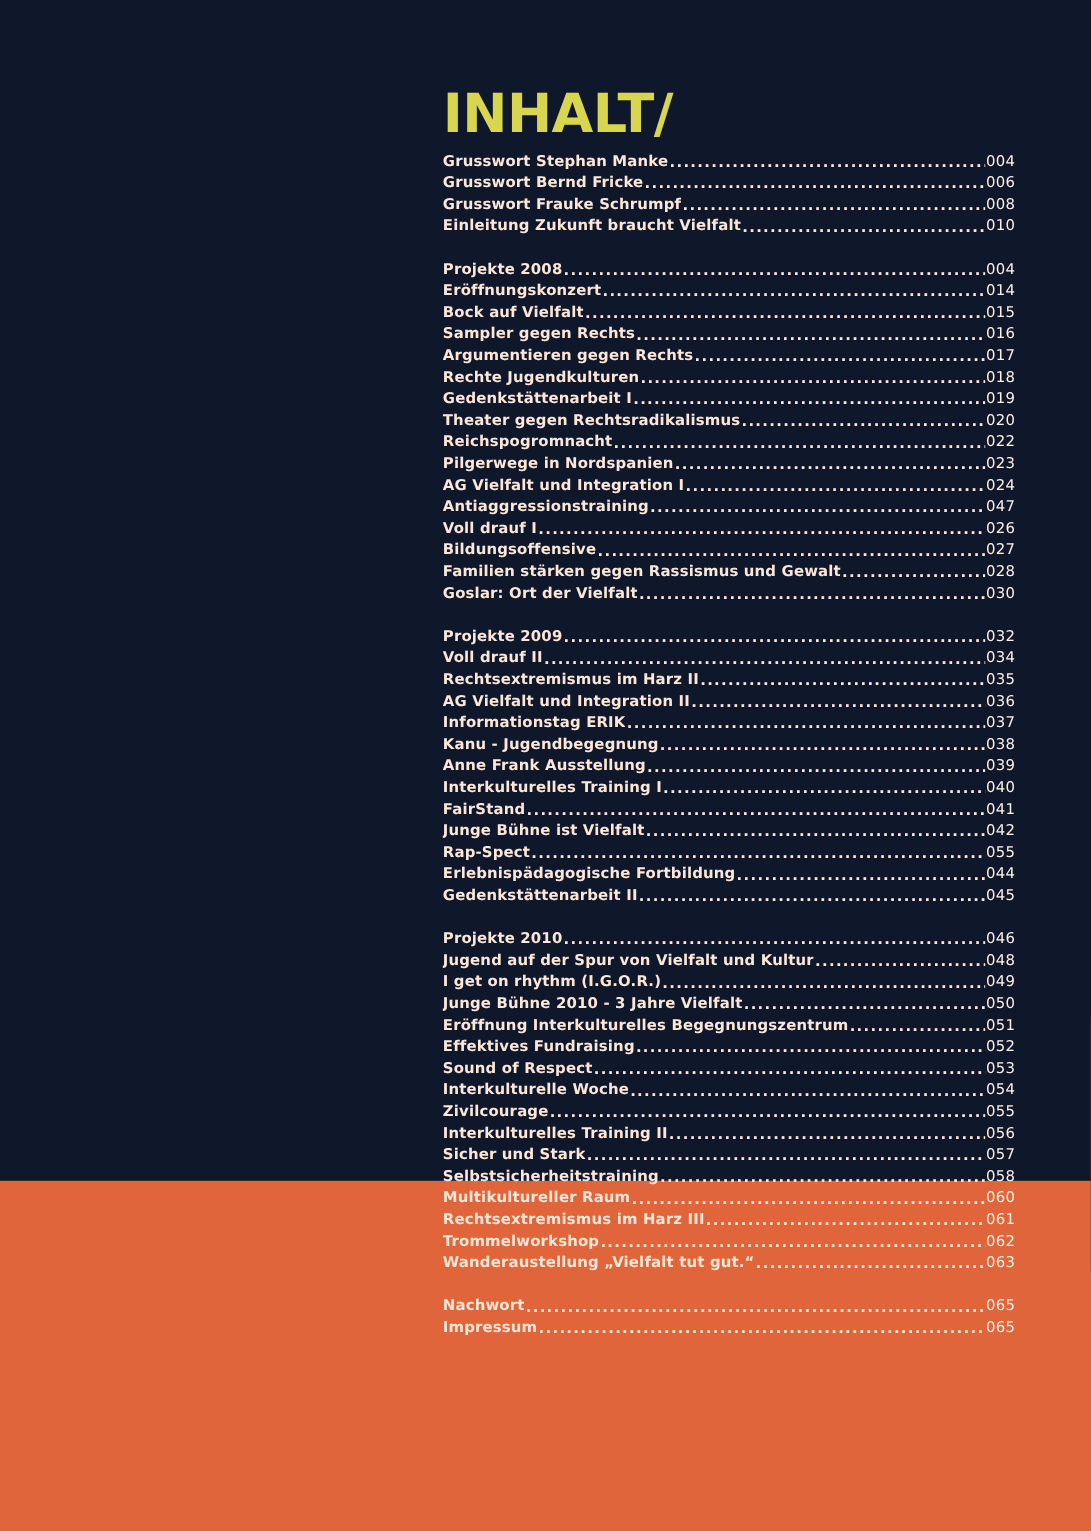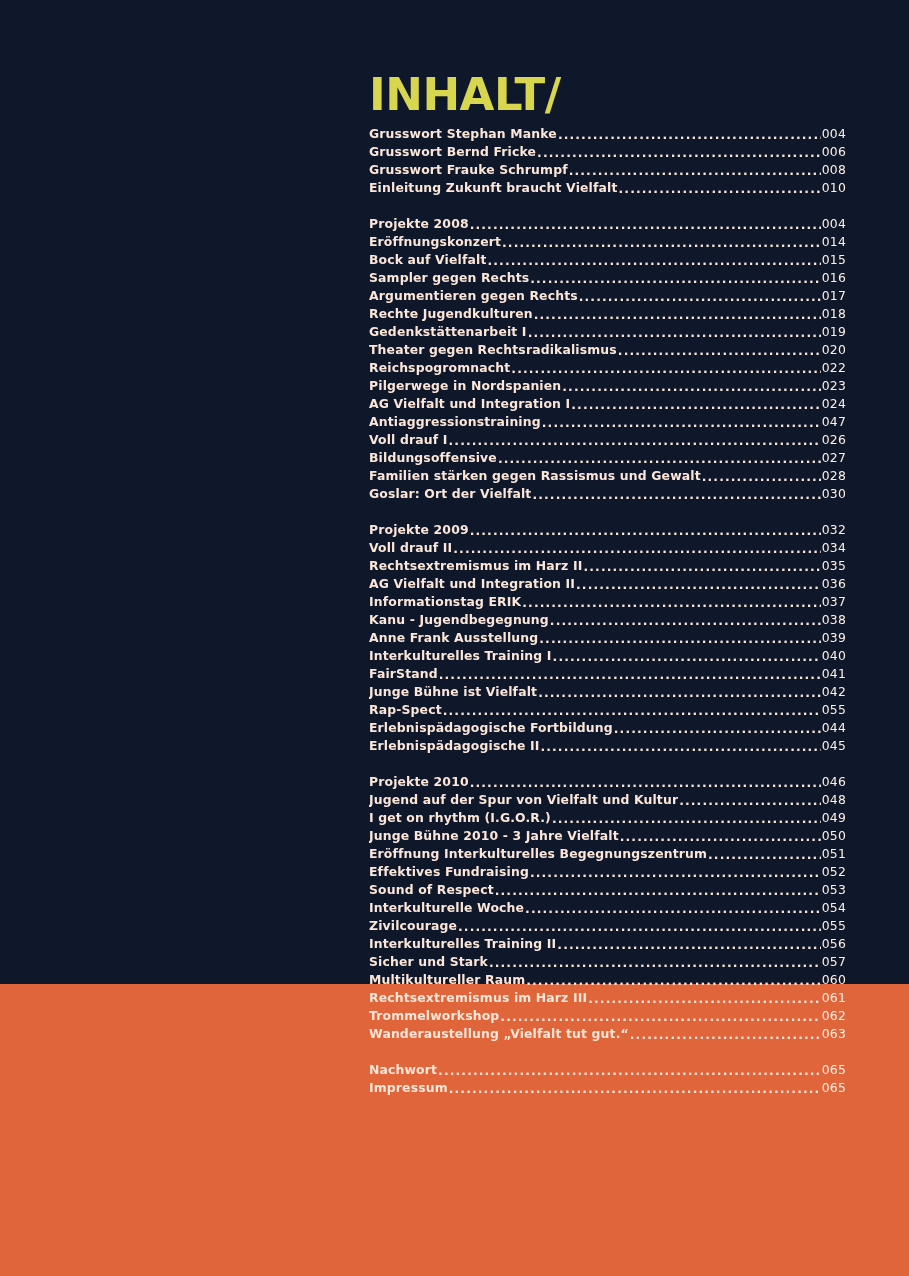--- a/index.html
+++ b/index.html
@@ -269,7 +269,7 @@
             <span class="toc-page">044</span>
           </div>
           <div class="toc-row">
-            <span class="toc-label">Erlebnispädagogische II</span>
+            <span class="toc-label">Gedenkstättenarbeit II</span>
             <span class="toc-dots"></span>
             <span class="toc-page">045</span>
           </div>

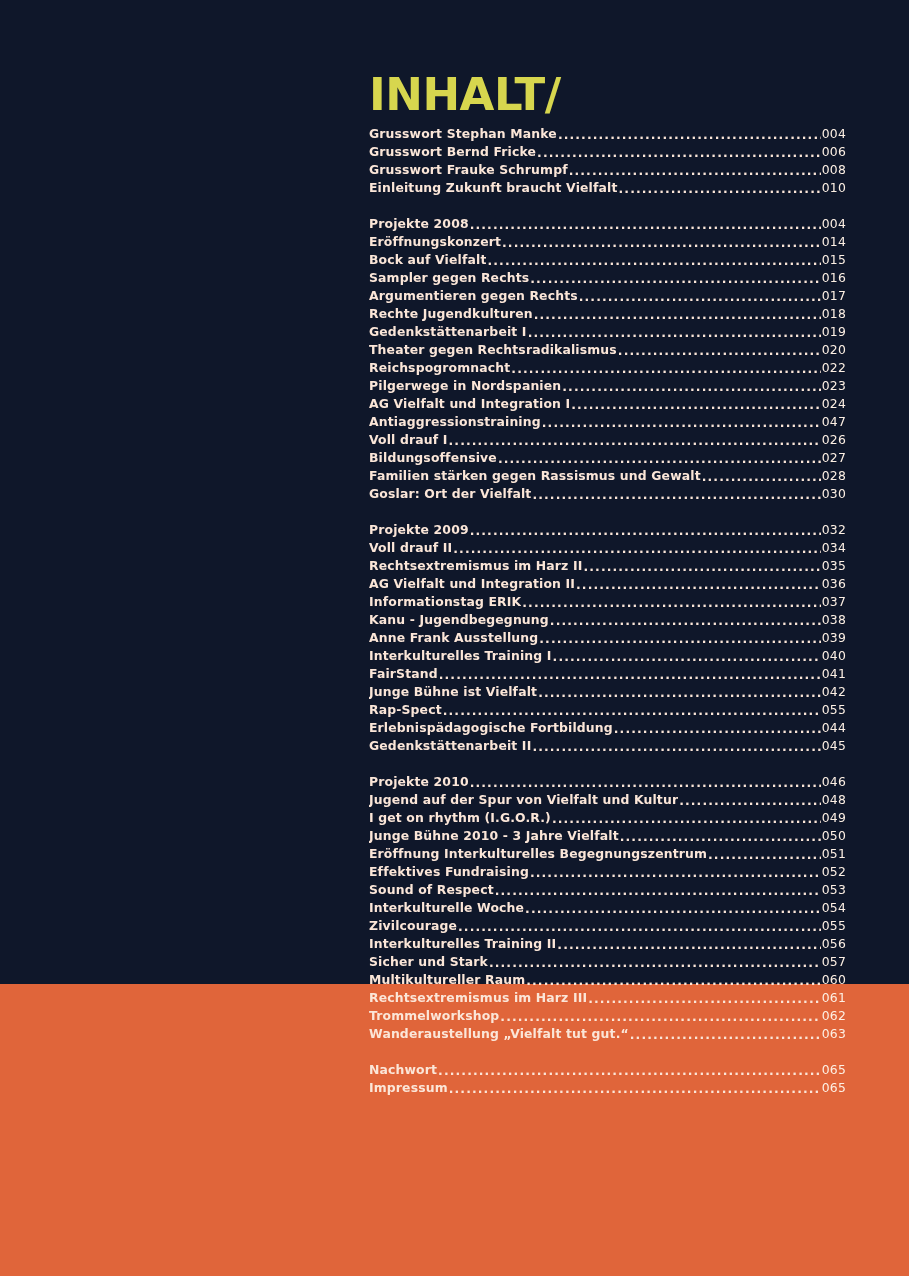--- a/index.html
+++ b/index.html
@@ -331,6 +331,11 @@
             <span class="toc-page">057</span>
           </div>
           <div class="toc-row">
+            <span class="toc-label">Selbstsicherheitstraining</span>
+            <span class="toc-dots"></span>
+            <span class="toc-page">058</span>
+          </div>
+          <div class="toc-row">
             <span class="toc-label">Multikultureller Raum</span>
             <span class="toc-dots"></span>
             <span class="toc-page">060</span>

